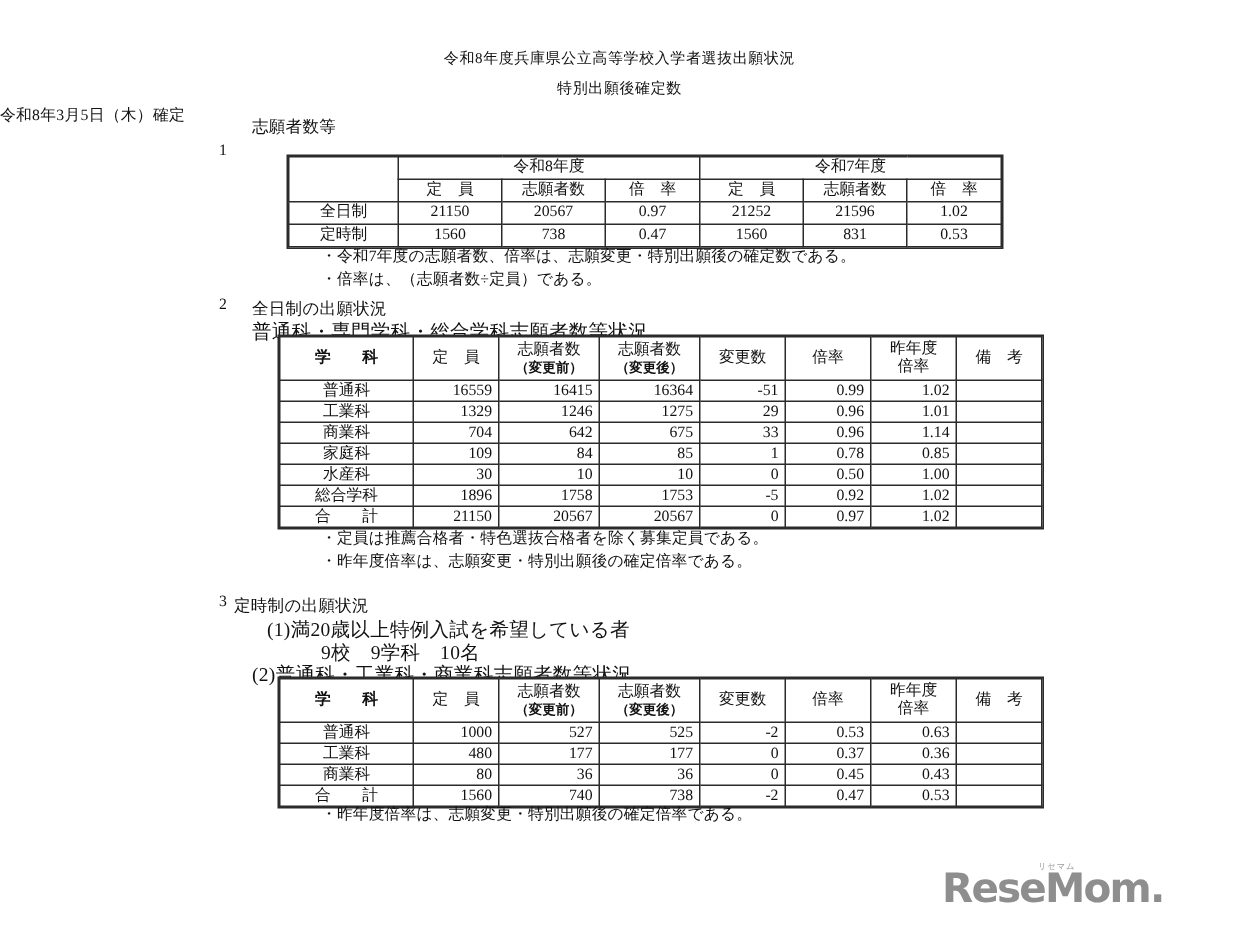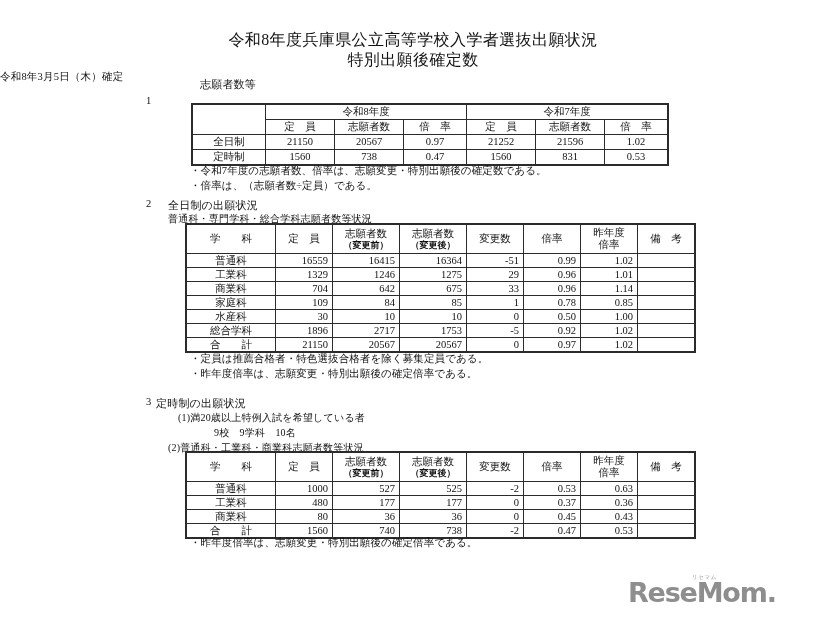--- a/index.html
+++ b/index.html
@@ -30,7 +30,7 @@
     text-align: center;
   }
   .title-line {
-    font-size: 16px;
+    font-size: 10px;
     letter-spacing: 0.4px;
     line-height: 20px;
     color: #111;

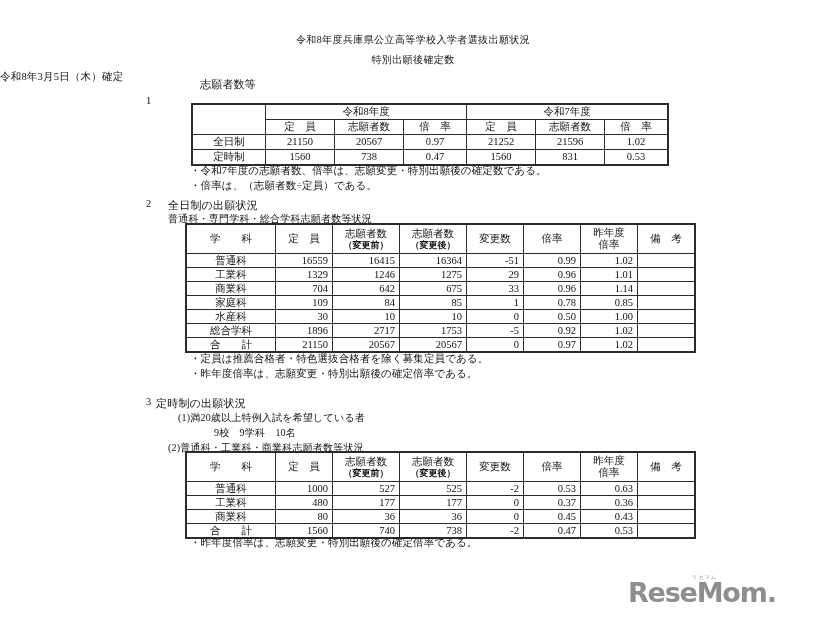--- a/index.html
+++ b/index.html
@@ -165,7 +165,7 @@
   <div class="date-line">令和8年3月5日（木）確定</div>
 
   <div class="sect-num" style="left:146px; top:95px;">1</div>
-  <div class="sect" style="left:168px; top:77px;margin-left:32px;">志願者数等</div>
+  <div class="sect" style="left:168px; top:77px;">志願者数等</div>
 
   <table id="table1" class="outer-thick">
     <tbody>

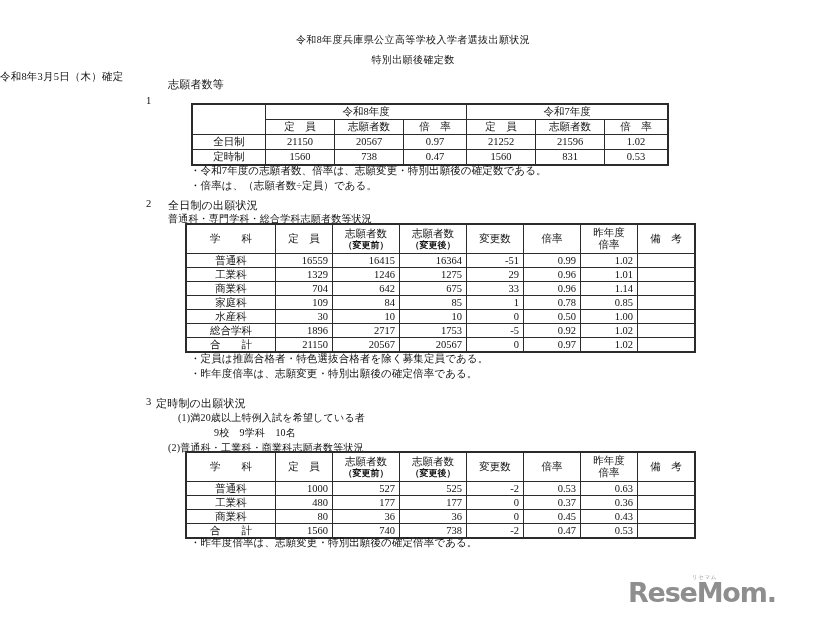--- a/index.html
+++ b/index.html
@@ -72,6 +72,7 @@
     letter-spacing: 0.1px;
     color: #111;
     white-space: nowrap;
+    margin-left: 24px;
   }
 
   

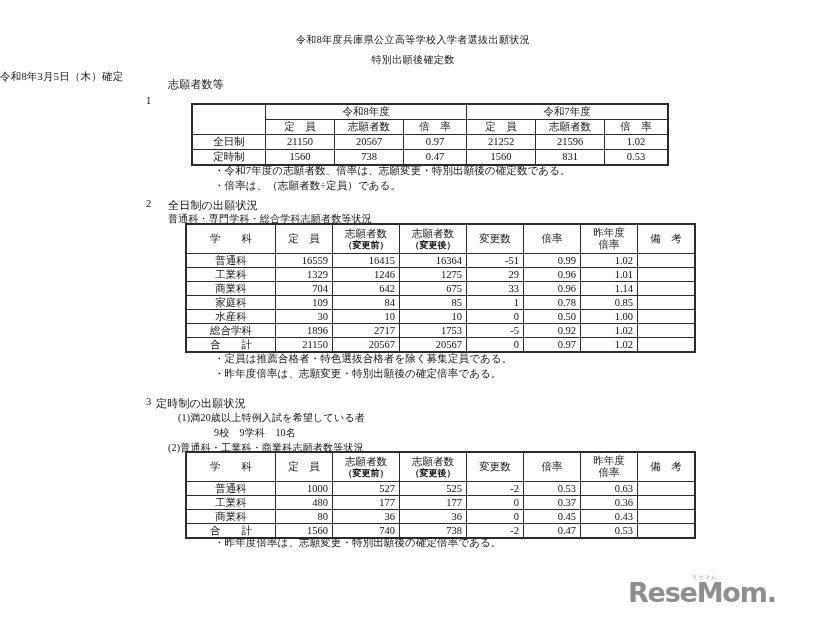--- a/index.html
+++ b/index.html
@@ -61,7 +61,7 @@
   }
   .sub {
     position: absolute;
-    font-size: 10px;
+    font-size: 13px;
     letter-spacing: 0.2px;
     color: #111;
     white-space: nowrap;

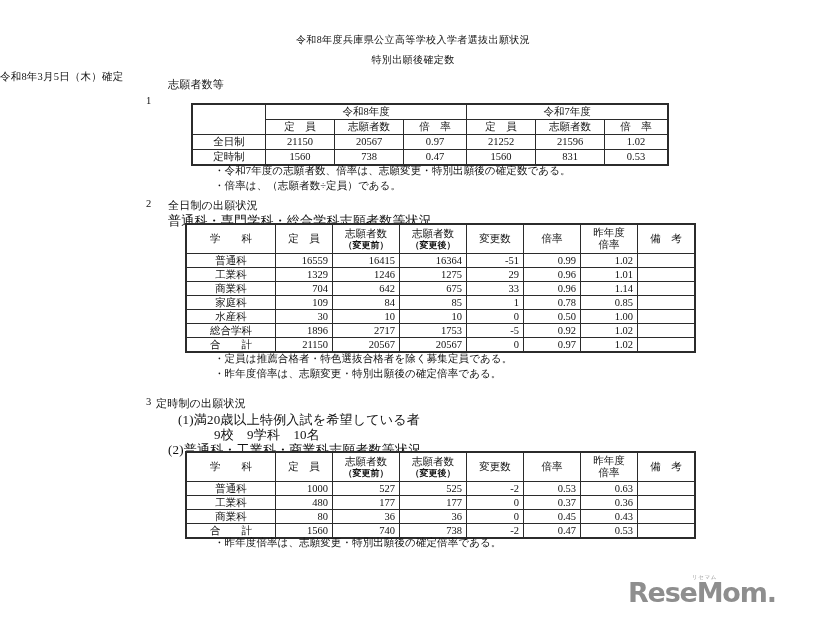--- a/index.html
+++ b/index.html
@@ -113,7 +113,7 @@
   #table1 .blank-tl { border-top: 1px solid #2b2b2b; }
 
   
-  .wide-table .c-sub   { width: 88px; }
+  .wide-table .c-sub   { width: 88px; font-weight: bold; }
   .wide-table .c-teiin { width: 56px; }
   .wide-table .c-pre   { width: 66px; }
   .wide-table .c-post  { width: 66px; }

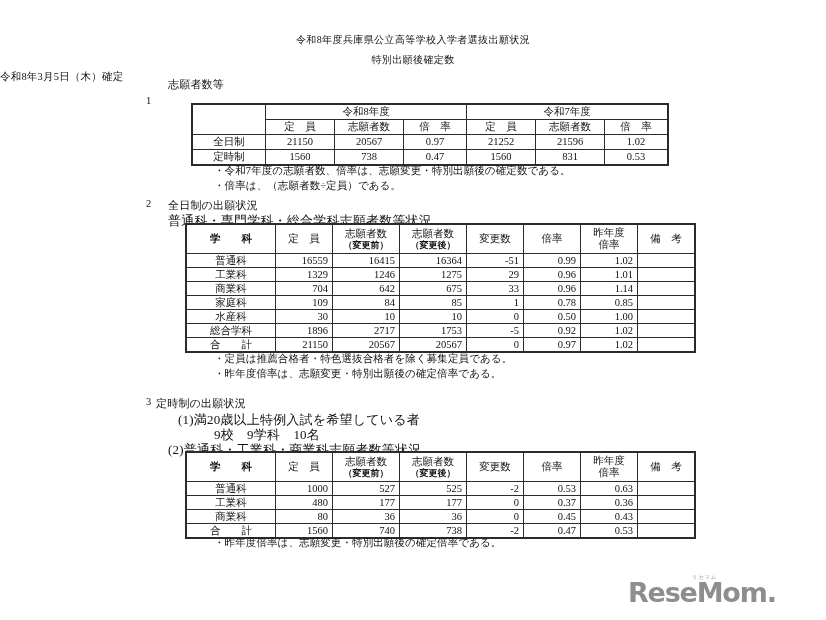--- a/index.html
+++ b/index.html
@@ -287,7 +287,7 @@
         <tr>
           <td>総合学科</td>
           <td class="num">1896</td>
-          <td class="num">2717</td>
+          <td class="num">1758</td>
           <td class="num">1753</td>
           <td class="num">-5</td>
           <td class="num">0.92</td>

